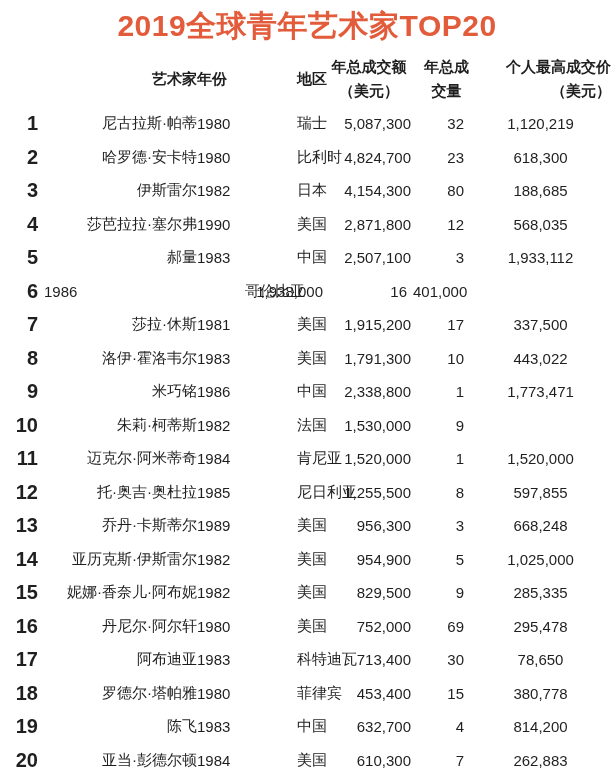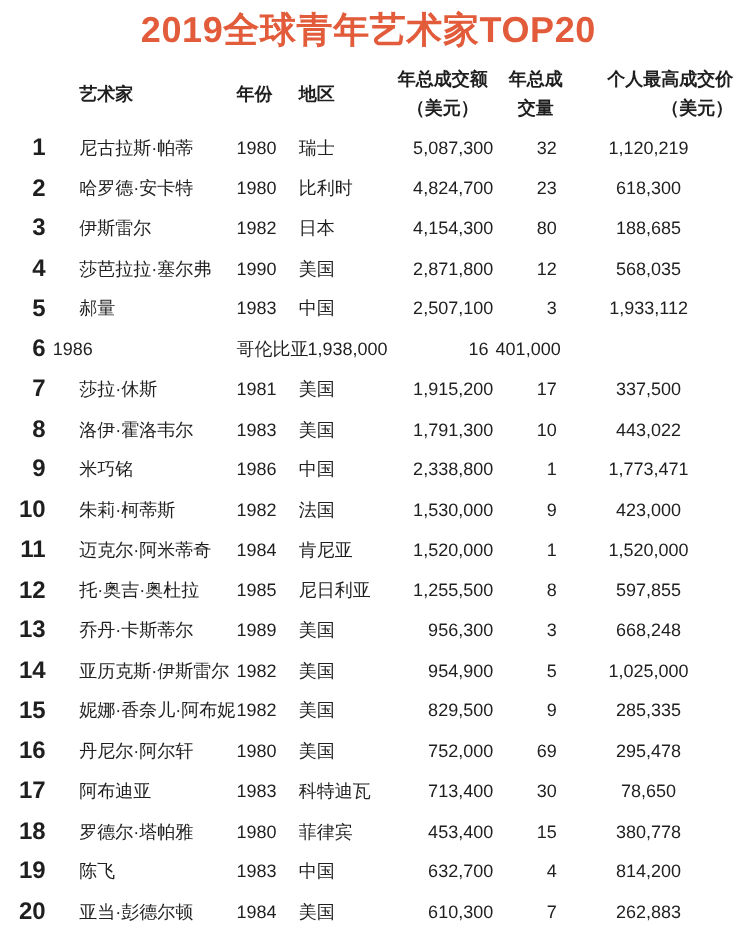--- a/index.html
+++ b/index.html
@@ -46,7 +46,7 @@
     font-size: 20px;
     padding-right: 6px;
   }
-  .cell.artist { text-align: left; padding-left: 2px; margin-left: 20px; }
+  .cell.artist { text-align: right; padding-left: 2px; margin-left: 20px; }
   .cell.year   { text-align: left; }
   .cell.region { text-align: left; }
   .cell.amount { text-align: right; padding-right: 2px; }

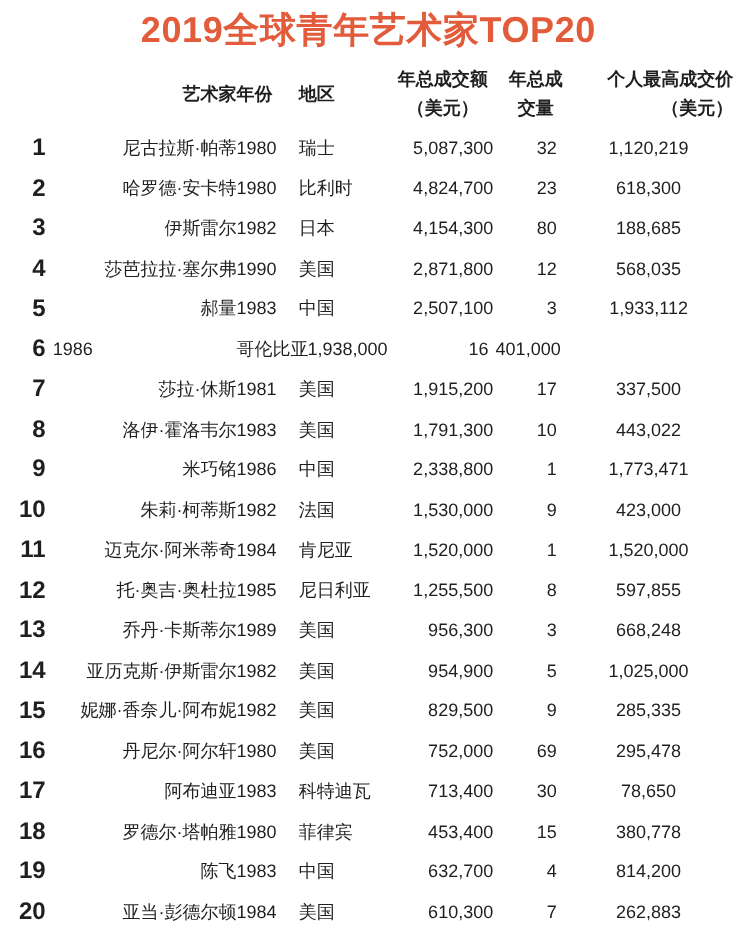--- a/index.html
+++ b/index.html
@@ -48,7 +48,7 @@
   }
   .cell.artist { text-align: right; padding-left: 2px; margin-left: 20px; }
   .cell.year   { text-align: left; }
-  .cell.region { text-align: left; }
+  .cell.region { text-align: left; margin-left: 48px; }
   .cell.amount { text-align: right; padding-right: 2px; }
   .cell.volume { text-align: right; padding-right: 6px; }
   .cell.price  { text-align: center; padding-right: 3px; }

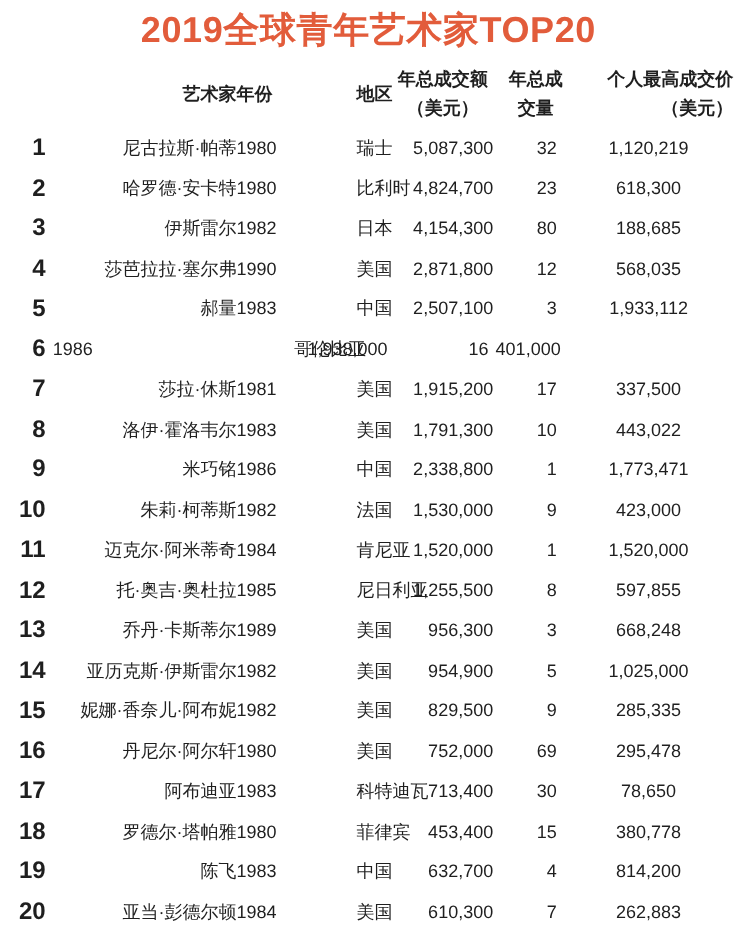--- a/index.html
+++ b/index.html
@@ -179,7 +179,6 @@
       <div class="cell region">法国</div>
       <div class="cell amount">1,530,000</div>
       <div class="cell volume">9</div>
-      <div class="cell price">423,000</div>
     </div>
 
     <div class="grid-row row">

